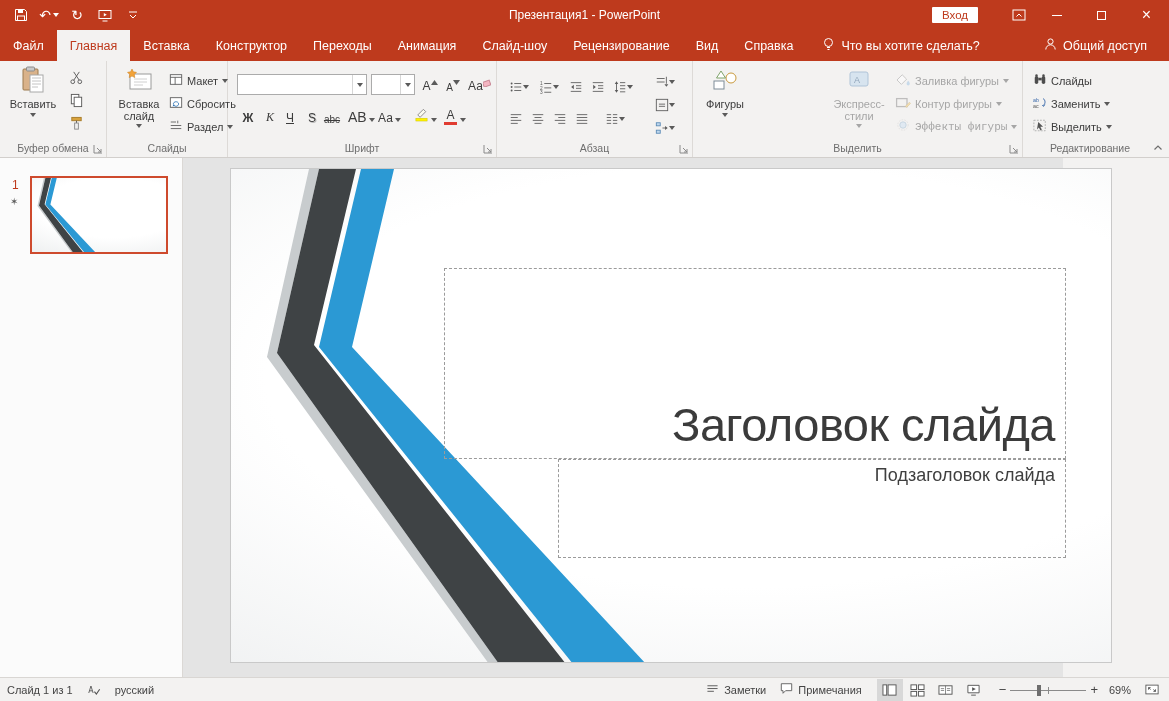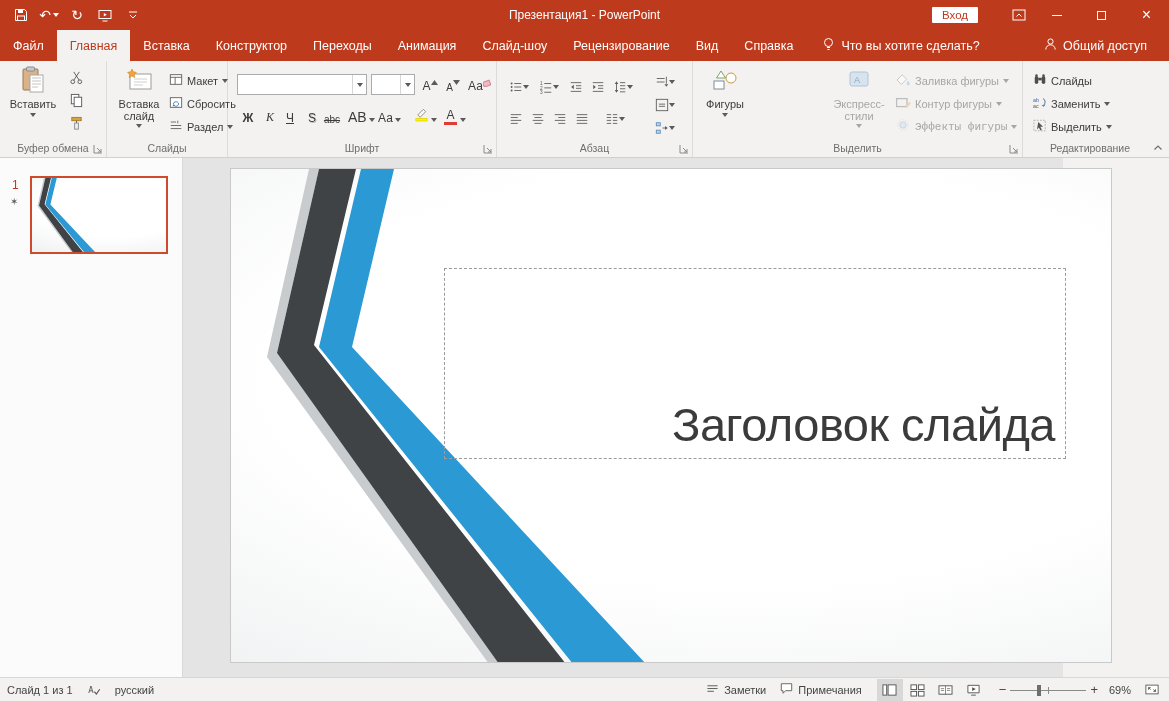--- a/index.html
+++ b/index.html
@@ -543,6 +543,9 @@
     <div class="ph ph-title">
       <span>Заголовок слайда</span>
     </div>
+    <div class="ph ph-sub">
+      <span>Подзаголовок слайда</span>
+    </div>
   </div>
 </div>
 

